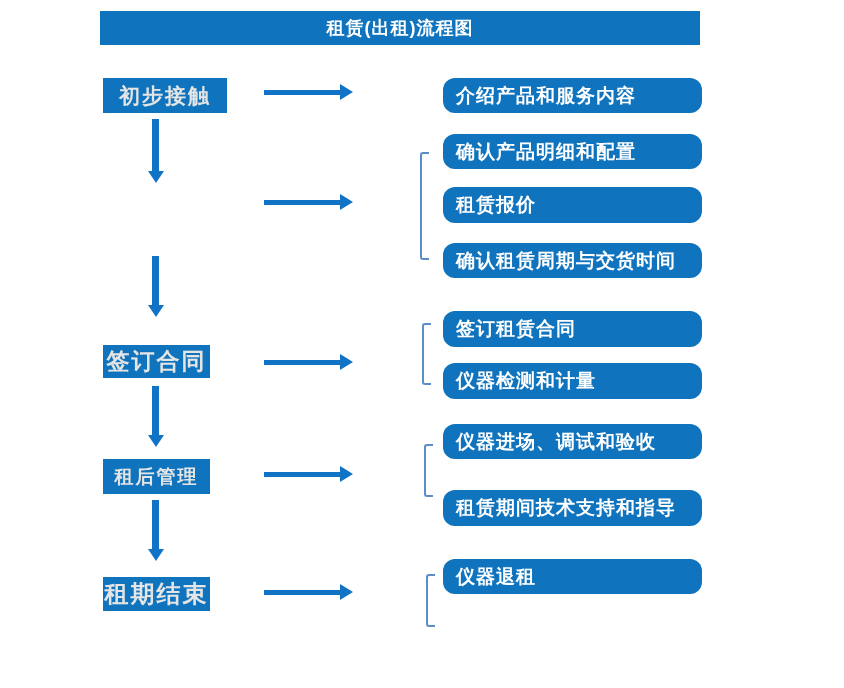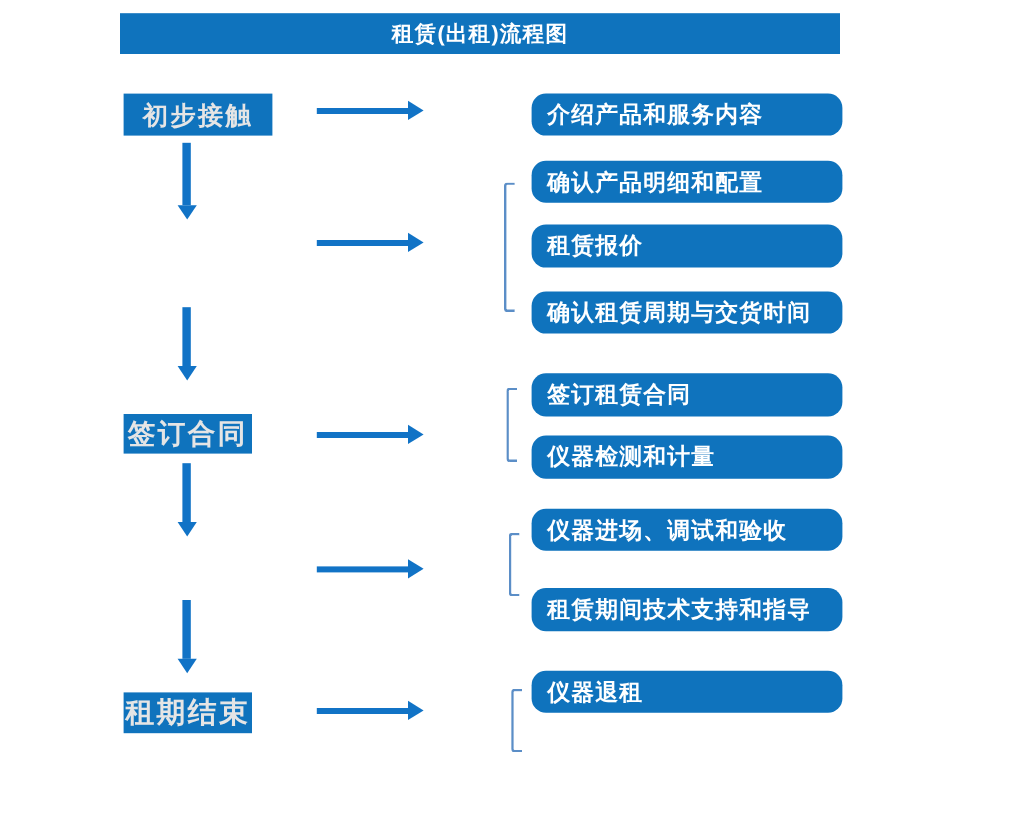--- a/index.html
+++ b/index.html
@@ -72,6 +72,7 @@
 
   <div class="lbox" style="left:103px;top:78px;width:124px;height:35px">初步接触</div>
   <div class="lbox" style="left:103px;top:345px;width:107px;height:33px;font-size:23px">签订合同</div>
+  <div class="lbox" style="left:103px;top:459px;width:107px;height:35px;font-size:19px">租后管理</div>
   <div class="lbox" style="left:103px;top:577px;width:107px;height:34px;font-size:24px">租期结束</div>
 
   <div class="varrow" style="left:152px;top:119px;height:52px"></div>

